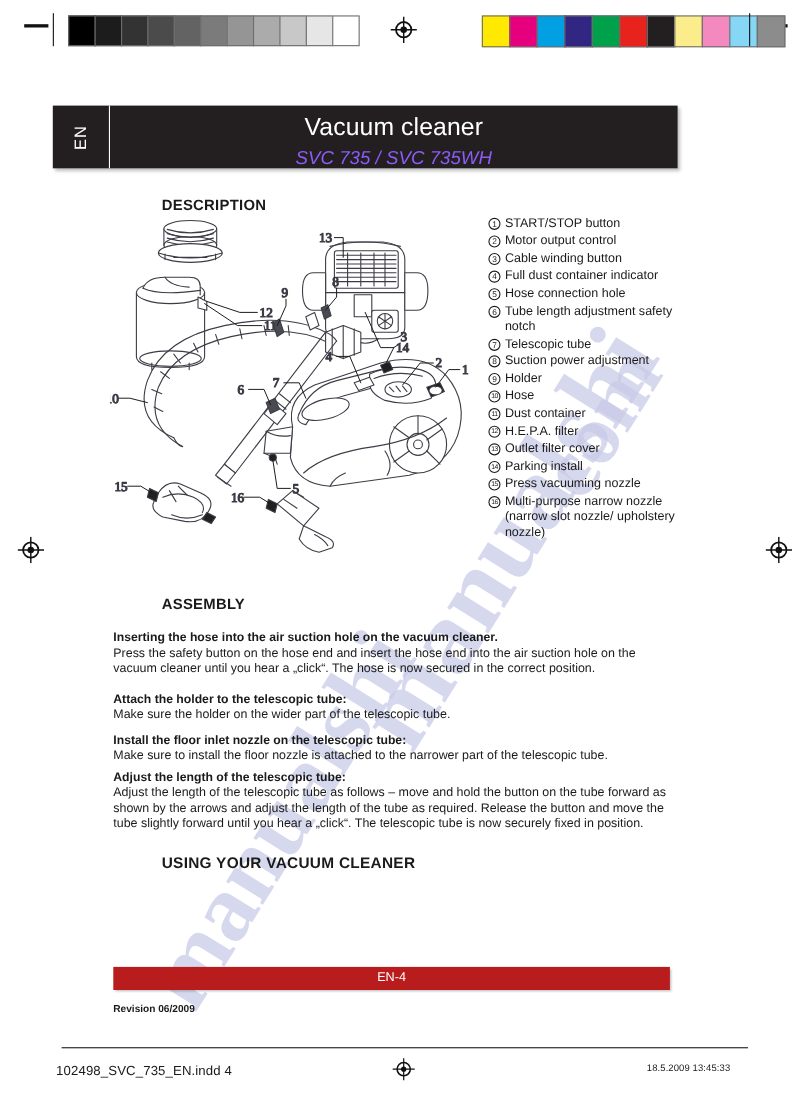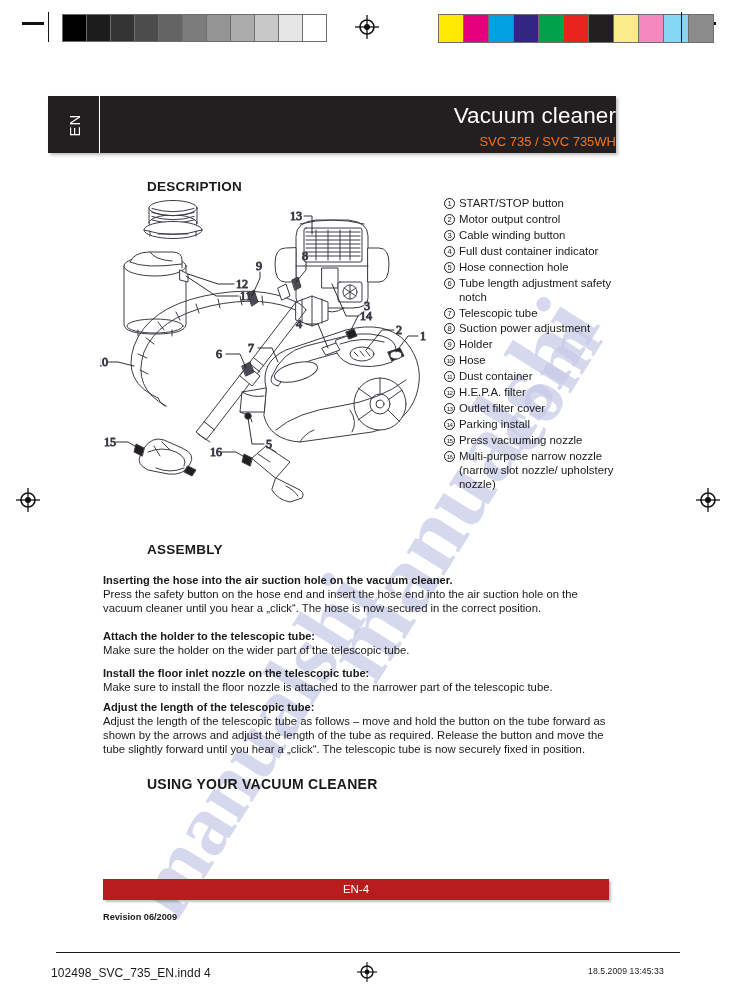--- a/index.html
+++ b/index.html
@@ -93,7 +93,7 @@
     top: 0;
     right: 0;
     height: 43px;
-    text-align: right;
+    text-align: center;
   }
   .header-title {
     color: #ffffff;

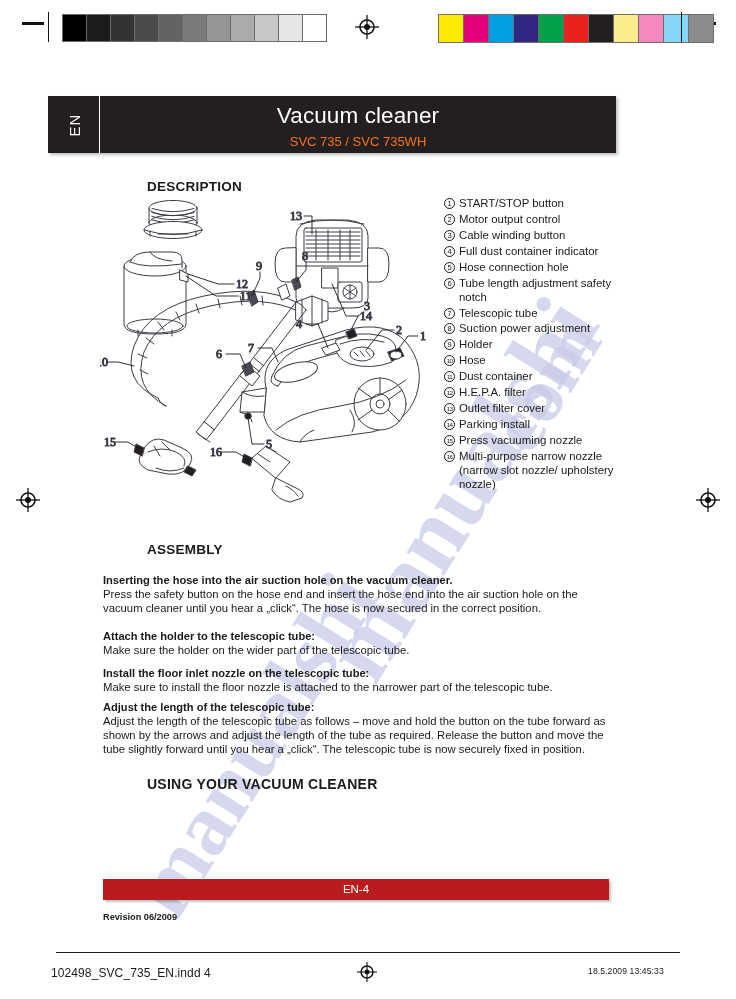--- a/index.html
+++ b/index.html
@@ -104,11 +104,12 @@
     padding-top: 9px;
   }
   .header-sub {
-    color: #f97316;
-    font-size: 13px;
+    color: #8b5cf6;
+    font-size: 17px;
     font-weight: 400;
     line-height: 1;
     padding-top: 7px;
+    font-style: italic;
   }
 
   

